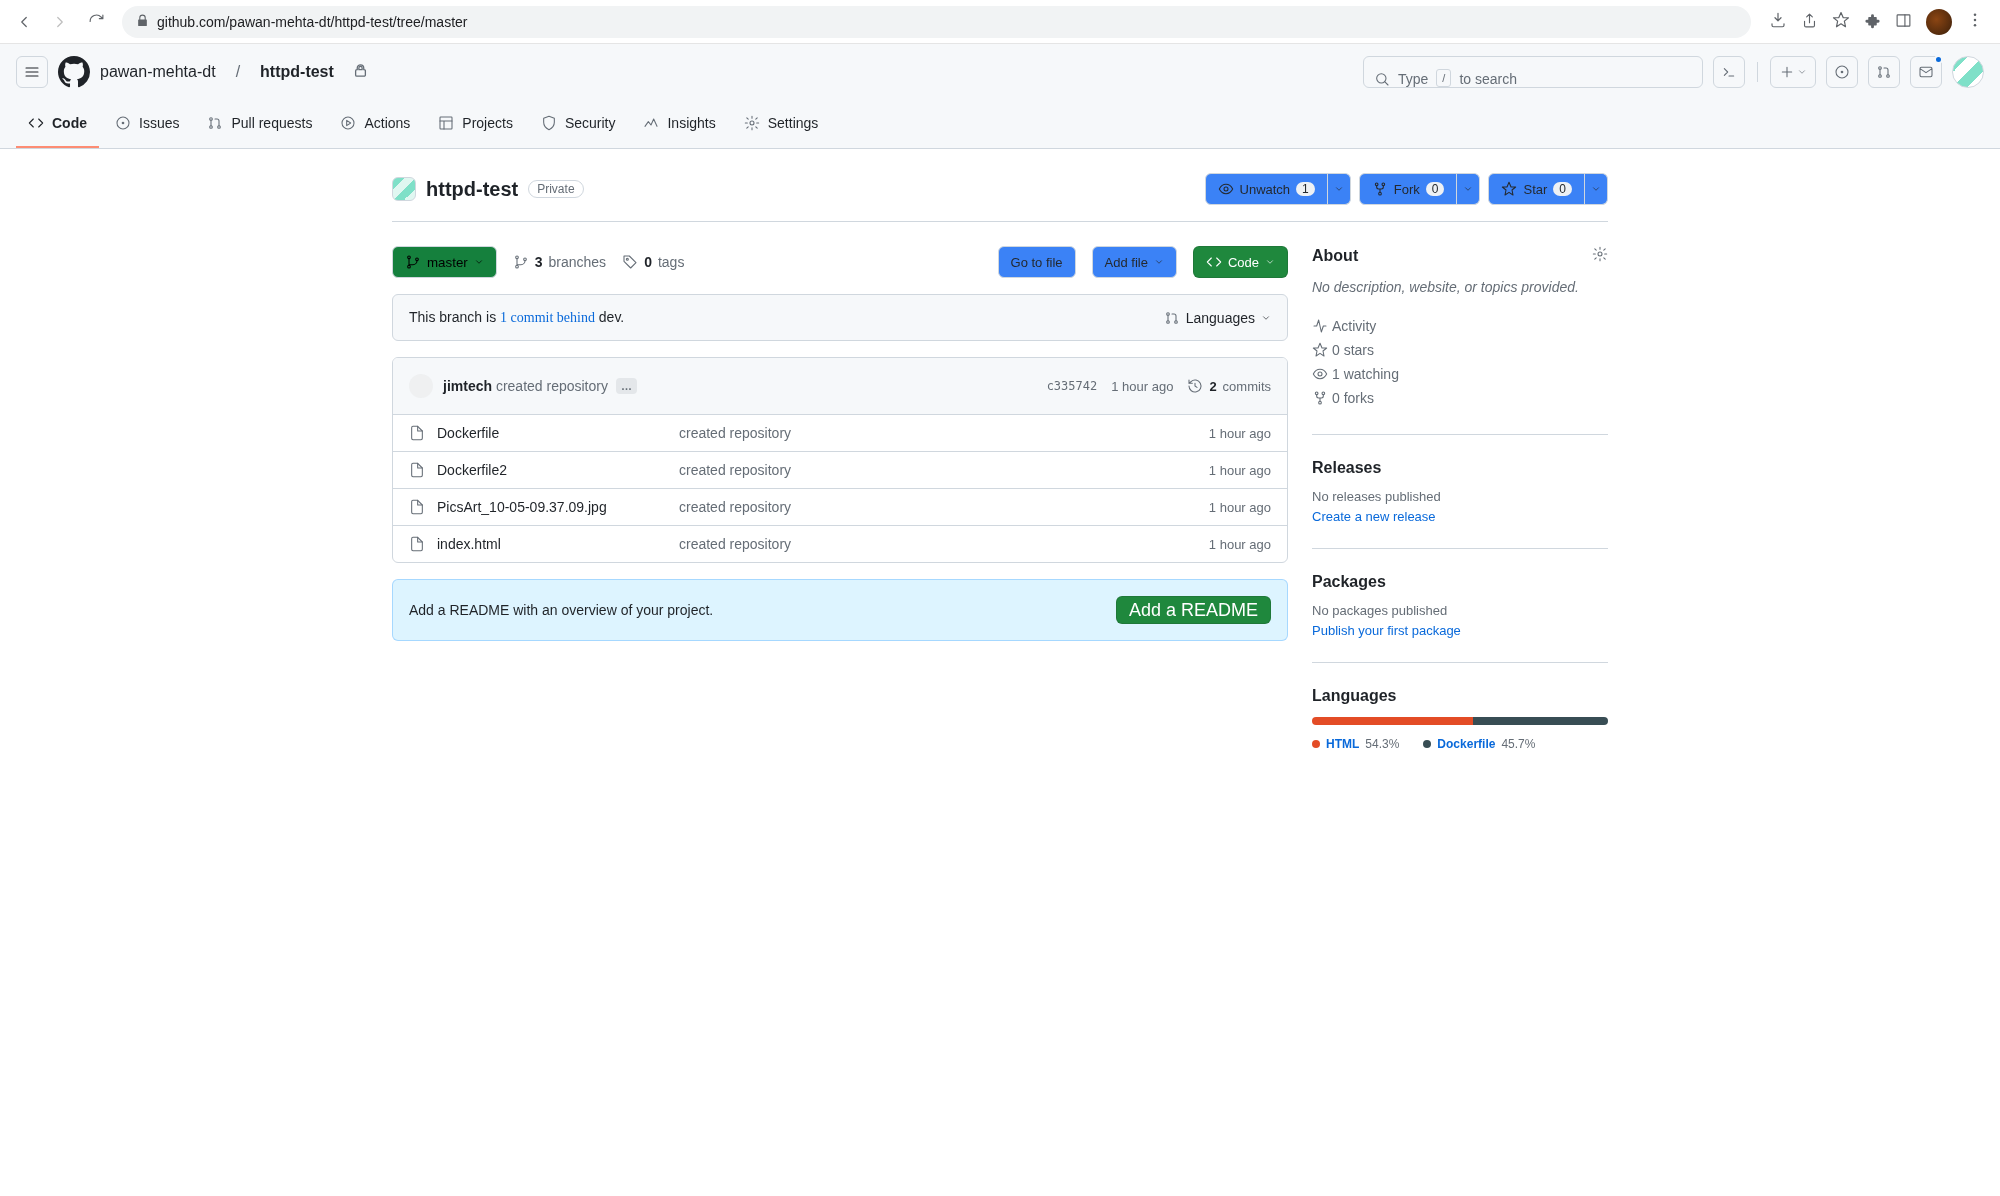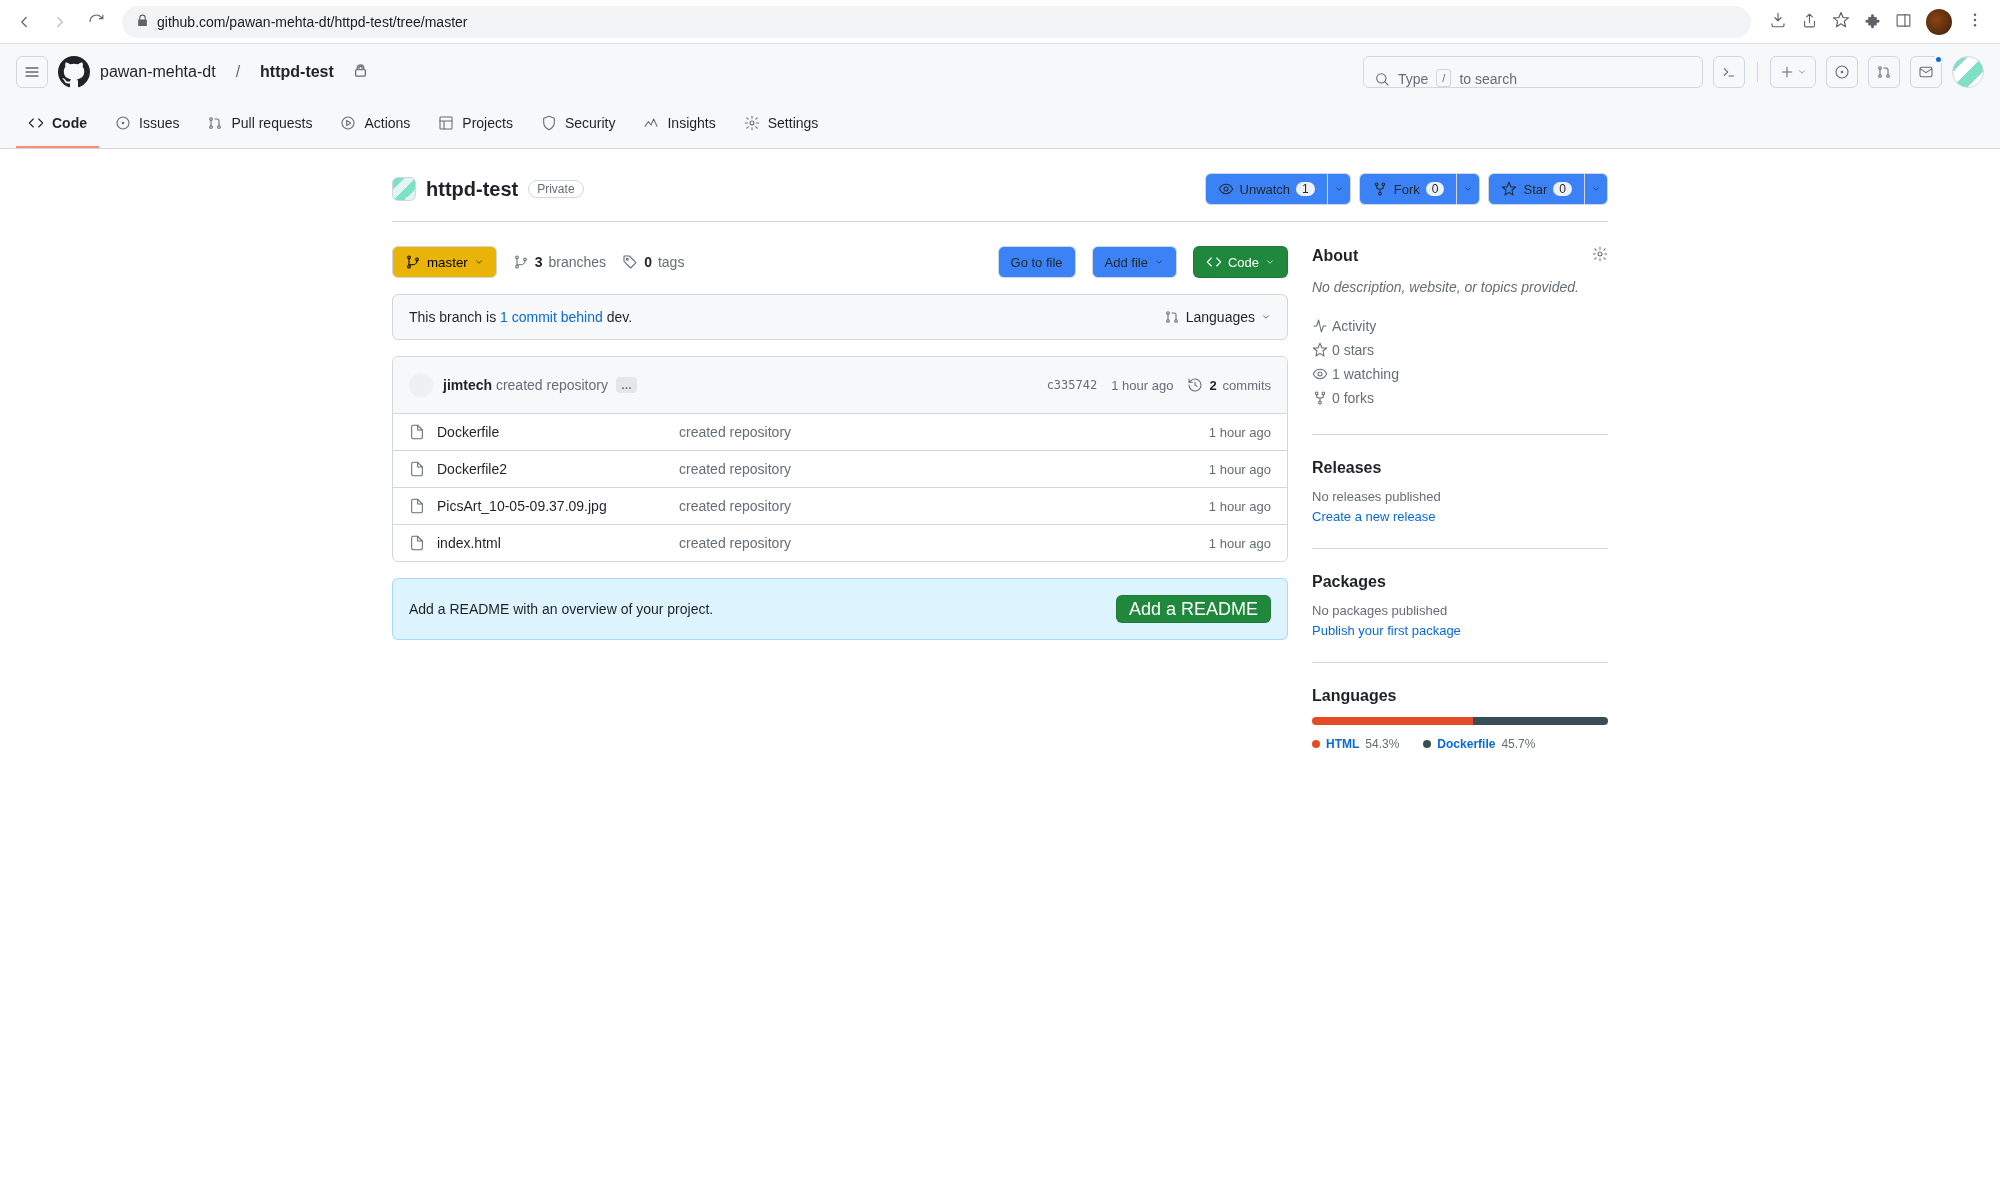--- a/index.html
+++ b/index.html
@@ -63,7 +63,7 @@
 .side-col { width: 296px; }
 
 .file-nav { display: flex; align-items: center; gap: 16px; margin-bottom: 16px; }
-.branch-btn { display: flex; align-items: center; gap: 6px; height: 32px; padding: 0 12px; background: #eab308; border: 1px solid #d0d7de; border-radius: 6px; font-weight: 500; }
+.branch-btn { display: flex; align-items: center; gap: 6px; height: 32px; padding: 0 12px; background: #15803d; border: 1px solid #d0d7de; border-radius: 6px; font-weight: 500; }
 .stat-link { display: flex; align-items: center; gap: 6px; color: #656d76; font-size: 14px; }
 .stat-link b { color: #1f2328; font-weight: 600; }
 .file-nav-spacer { flex: 1; }

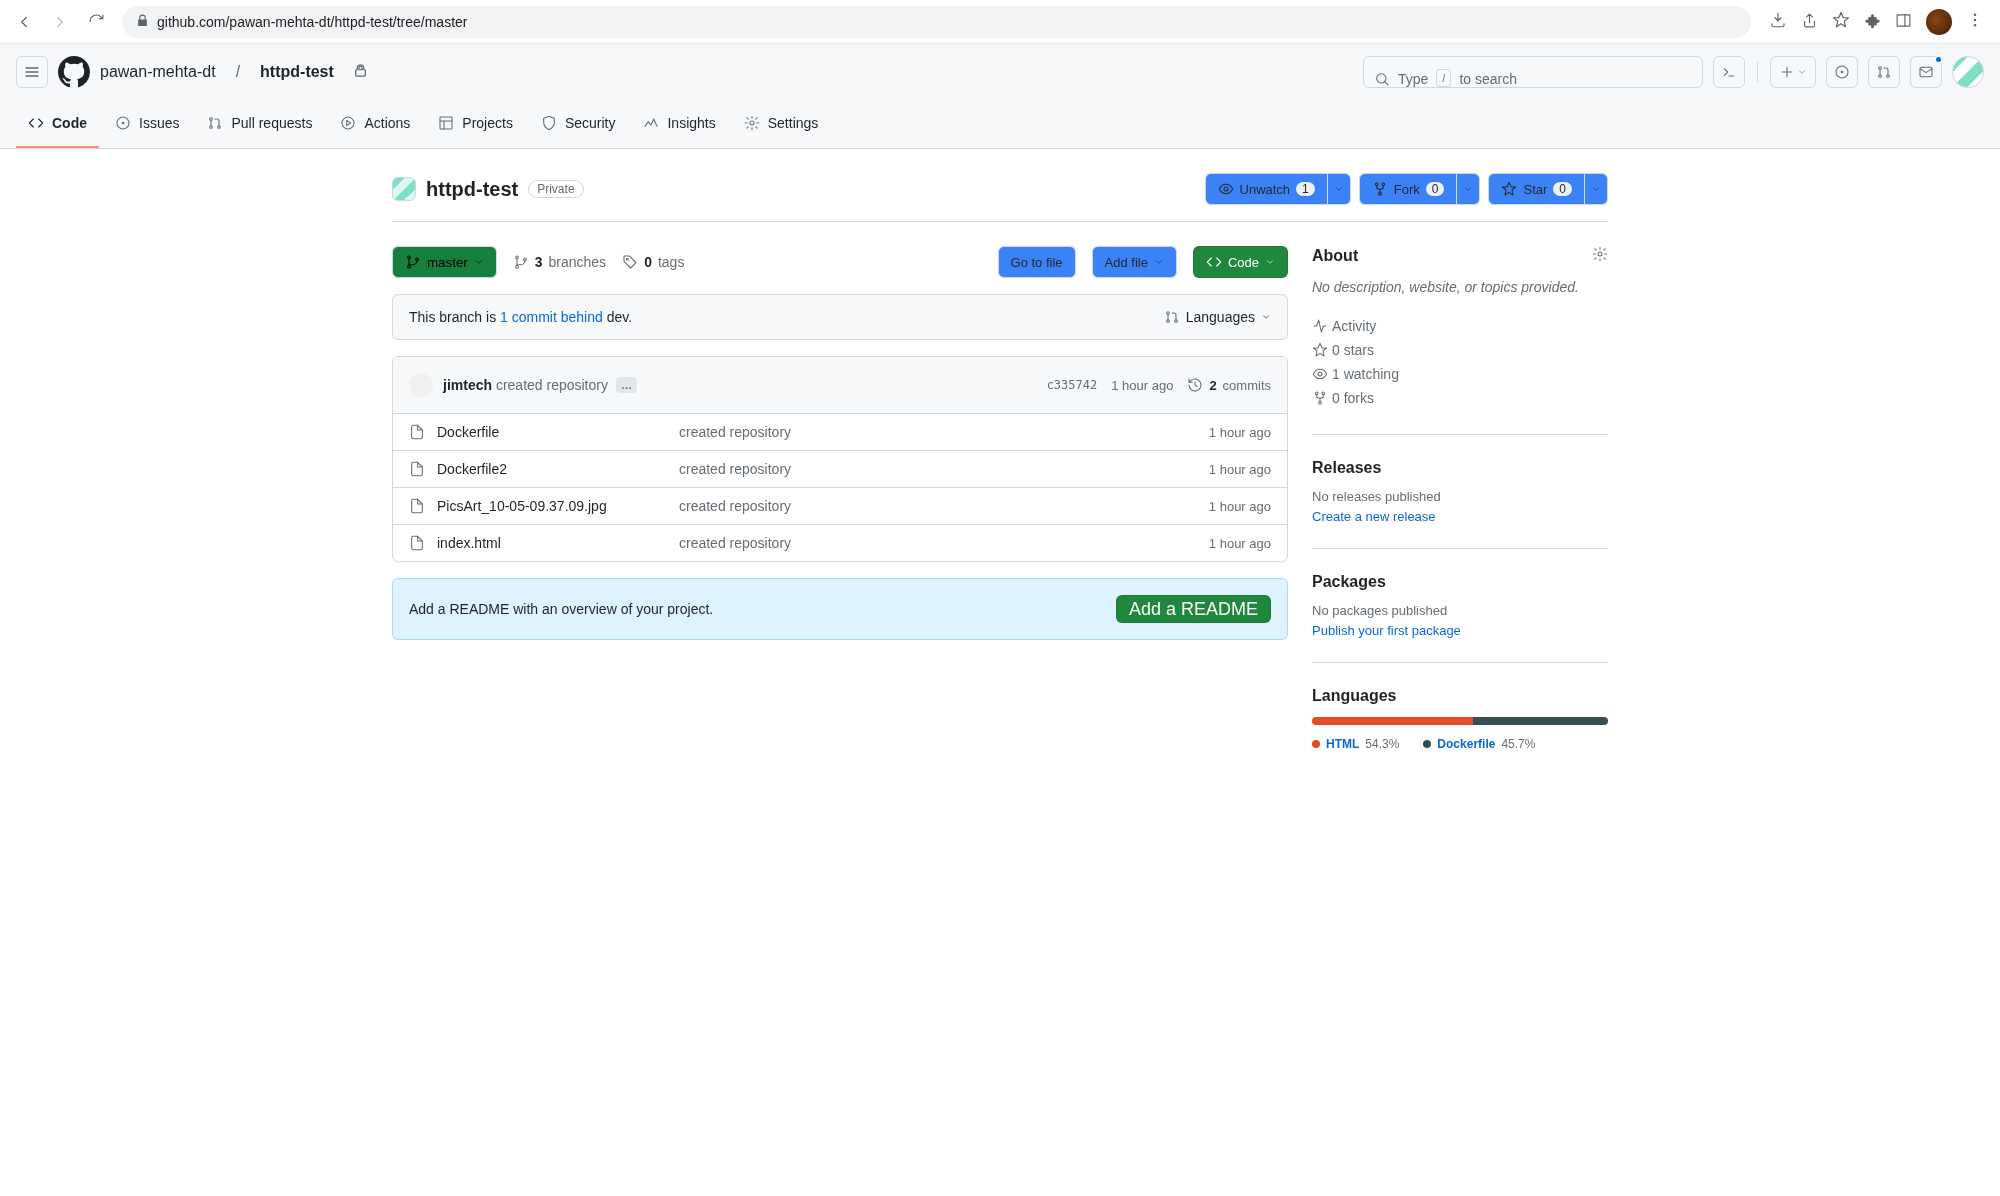--- a/index.html
+++ b/index.html
@@ -69,7 +69,7 @@
 .file-nav-spacer { flex: 1; }
 
 .commit-banner { display: flex; align-items: center; border: 1px solid #d0d7de; border-radius: 6px; padding: 14px 16px; background: #f6f8fa; margin-bottom: 16px; }
-.commit-banner .link { color: #0969da; }
+.commit-banner .link { color: #0969da; font-family: Liberation Serif, serif; }
 
 .file-box { border: 1px solid #d0d7de; border-radius: 6px; overflow: hidden; }
 .file-box-header { display: flex; align-items: center; padding: 16px; background: #f6f8fa; border-bottom: 1px solid #d0d7de; }

